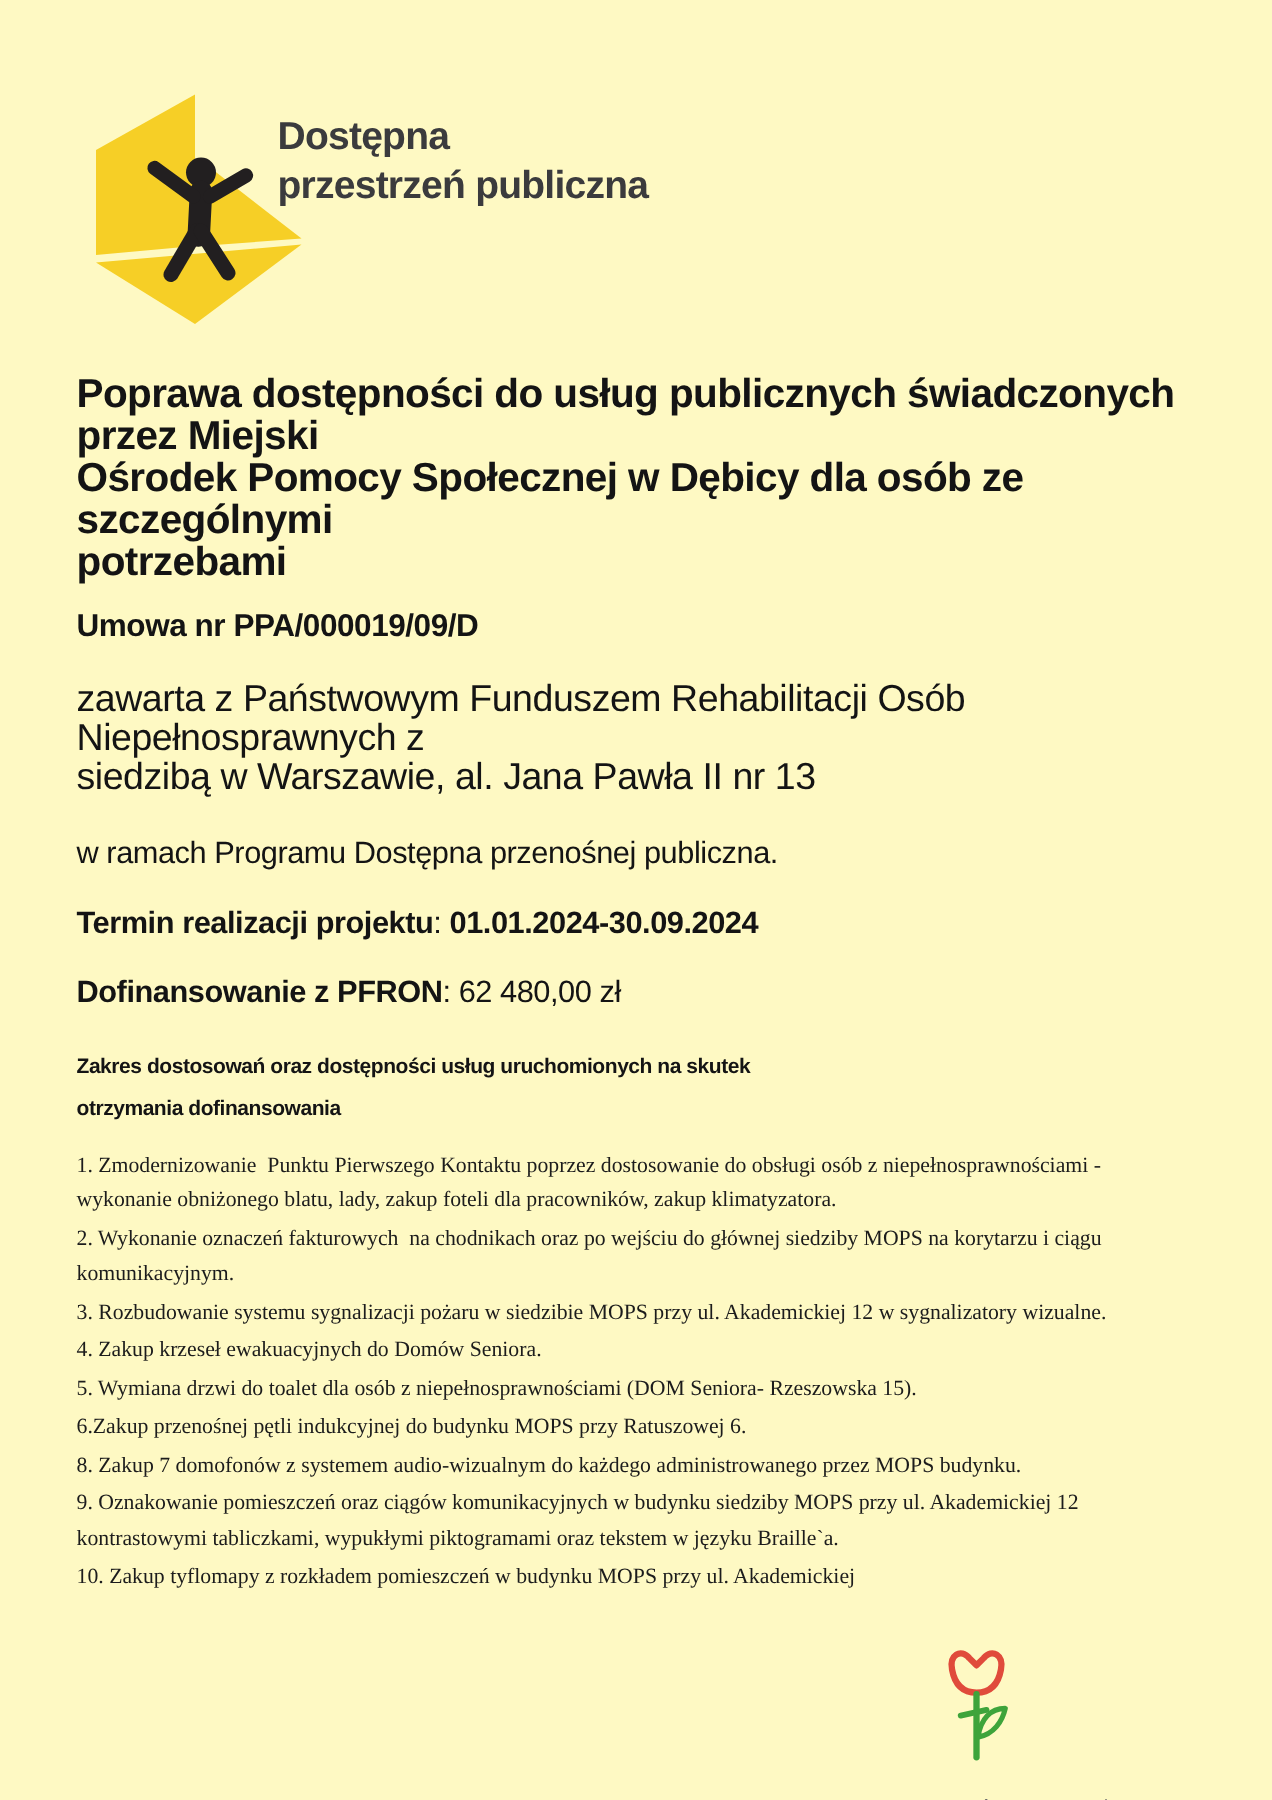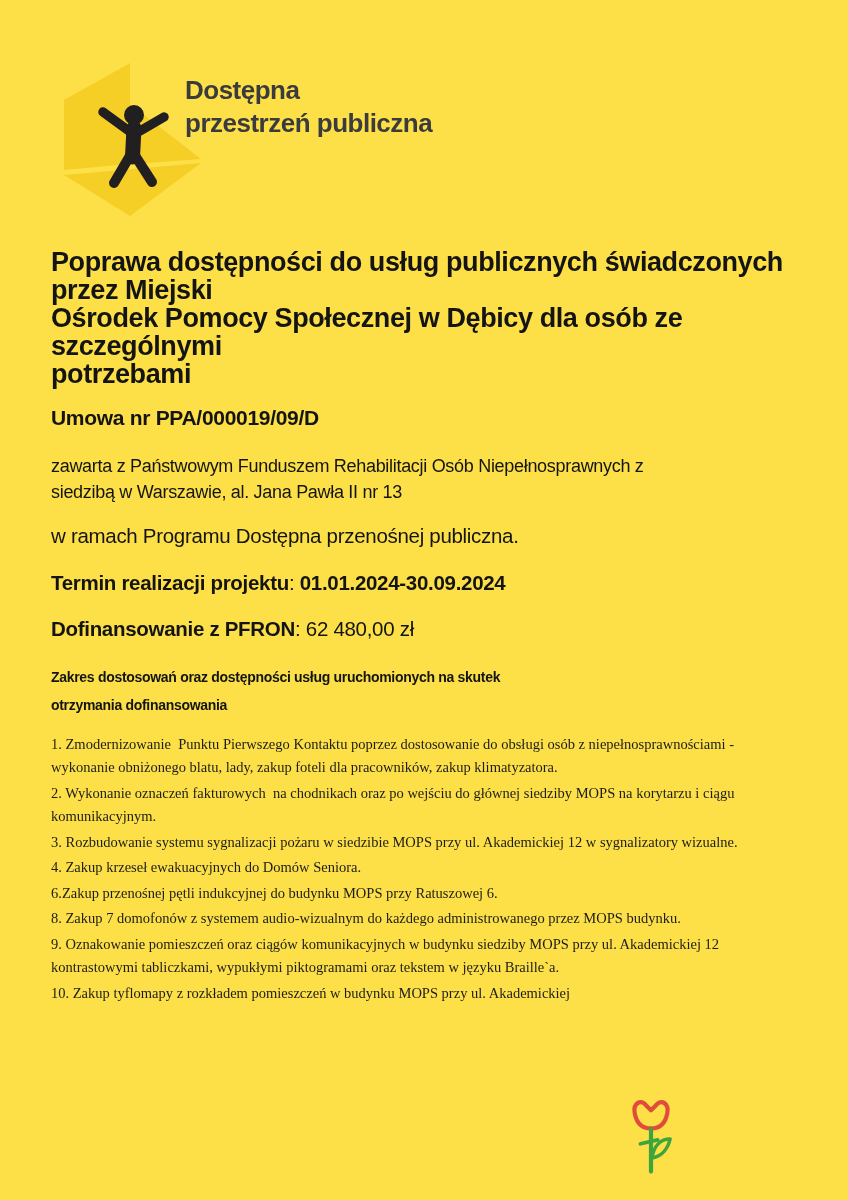--- a/index.html
+++ b/index.html
@@ -4,7 +4,7 @@
 <style>
   html,body { margin:0; padding:0; background:#ffffff; }
   .doc {
-    position:relative; width:848px; height:1200px; background:#fde047;
+    position:relative; width:848px; height:1200px; background:#fef9c3;
     font-family:"Liberation Sans", sans-serif; color:#141414; overflow:hidden;
   }
   .prewrap { white-space:pre-wrap; }

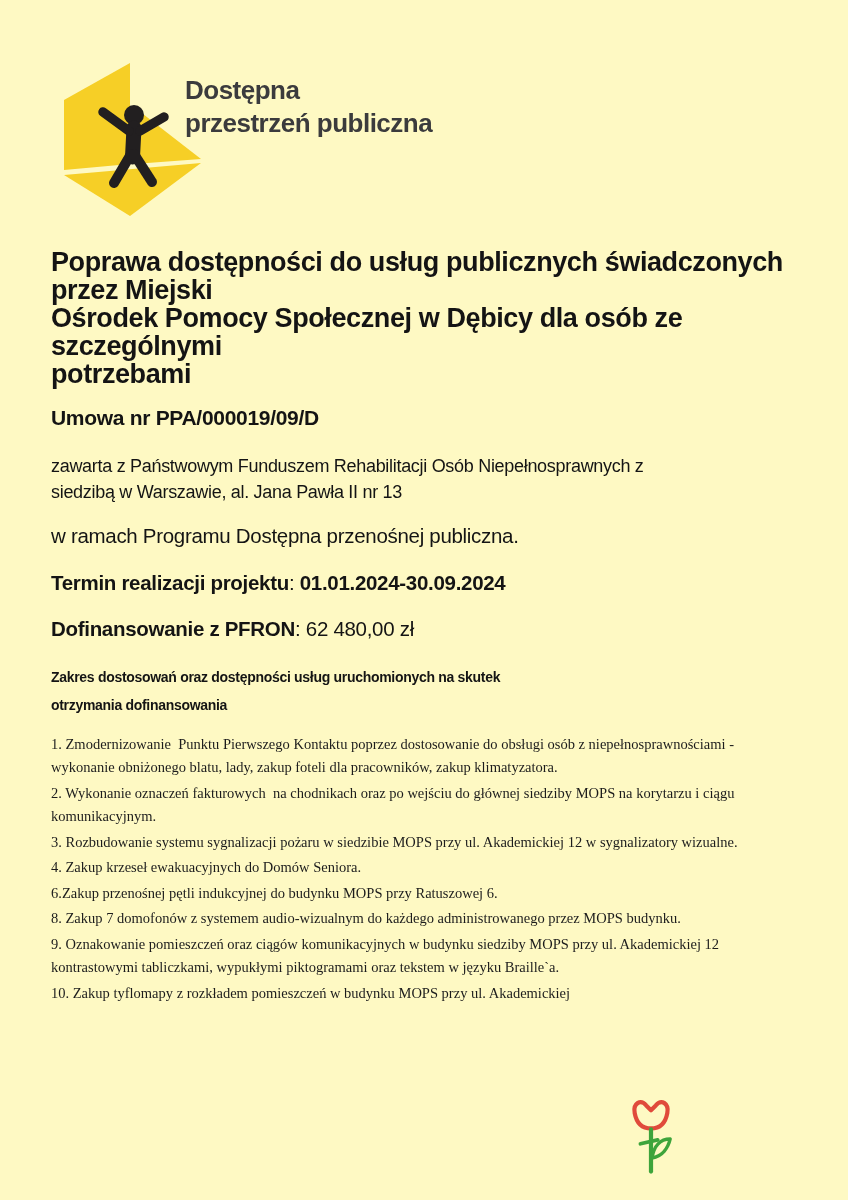--- a/index.html
+++ b/index.html
@@ -22,7 +22,7 @@
   .main { padding:0 51px; }
   .title { margin:26px 0 0; font-weight:700; font-size:27px; line-height:28px; letter-spacing:-0.4px; }
   .h-umowa { margin-top:16px; font-weight:700; font-size:21px; line-height:28px; letter-spacing:-0.3px; }
-  .umowa-body { margin-top:2px; font-size:18px; line-height:26px; letter-spacing:-0.3px; }
+  .umowa-body { margin-top:2px; font-size:25px; line-height:26px; letter-spacing:-0.3px; }
   .umowa-program { margin-top:6px; font-size:20.5px; line-height:26px; letter-spacing:-0.3px; }
   .modul { margin-top:14px; font-size:20.5px; line-height:28px; letter-spacing:-0.3px; }
   .kv { margin-top:16px; font-size:20.5px; line-height:26px; letter-spacing:-0.3px; }

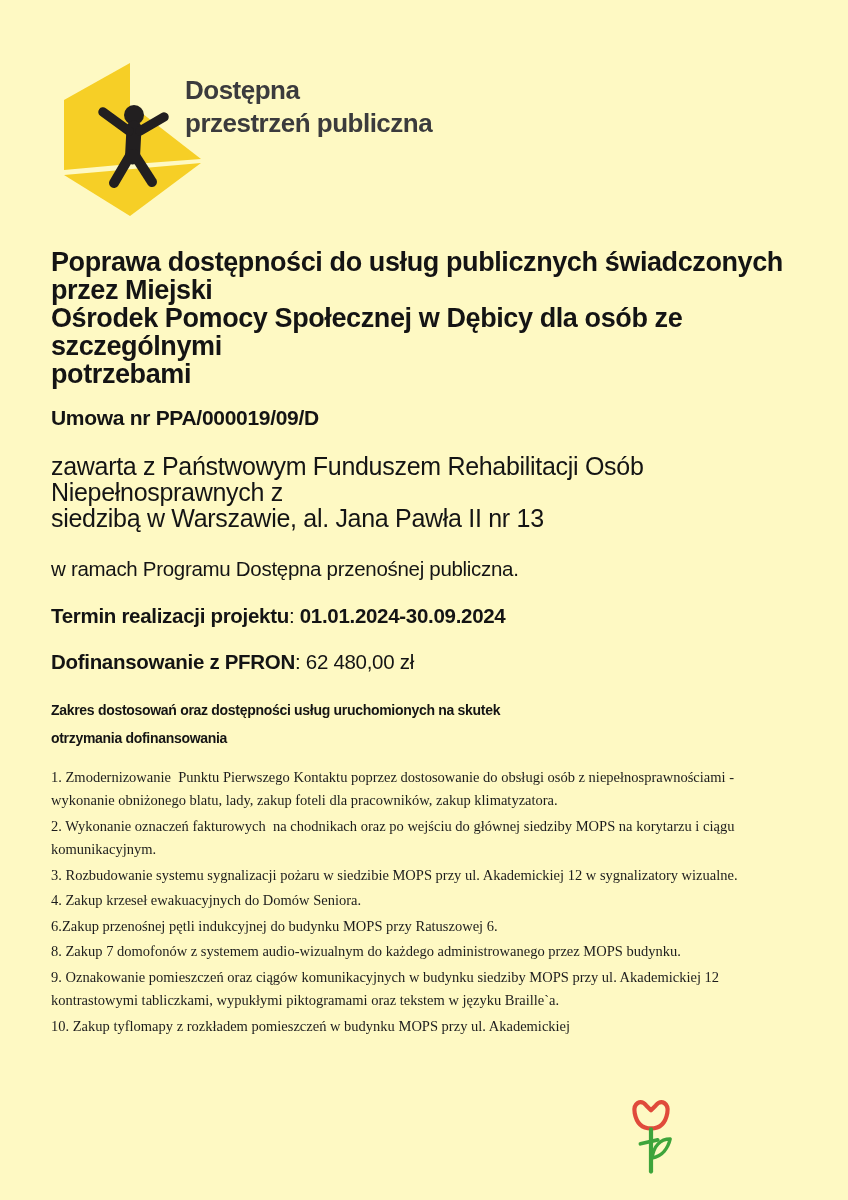--- a/index.html
+++ b/index.html
@@ -83,6 +83,7 @@
       <p>2. Wykonanie oznaczeń fakturowych  na chodnikach oraz po wejściu do głównej siedziby MOPS na korytarzu i ciągu komunikacyjnym.</p>
       <p>3. Rozbudowanie systemu sygnalizacji pożaru w siedzibie MOPS przy ul. Akademickiej 12 w sygnalizatory wizualne.</p>
       <p>4. Zakup krzeseł ewakuacyjnych do Domów Seniora.</p>
+      <p>5. Wymiana drzwi do toalet dla osób z niepełnosprawnościami (DOM Seniora- Rzeszowska 15).</p>
       <p>6.Zakup przenośnej pętli indukcyjnej do budynku MOPS przy Ratuszowej 6.</p>
       <p>8. Zakup 7 domofonów z systemem audio-wizualnym do każdego administrowanego przez MOPS budynku.</p>
       <p>9. Oznakowanie pomieszczeń oraz ciągów komunikacyjnych w budynku siedziby MOPS przy ul. Akademickiej 12 kontrastowymi tabliczkami, wypukłymi piktogramami oraz tekstem w języku Braille`a.</p>

